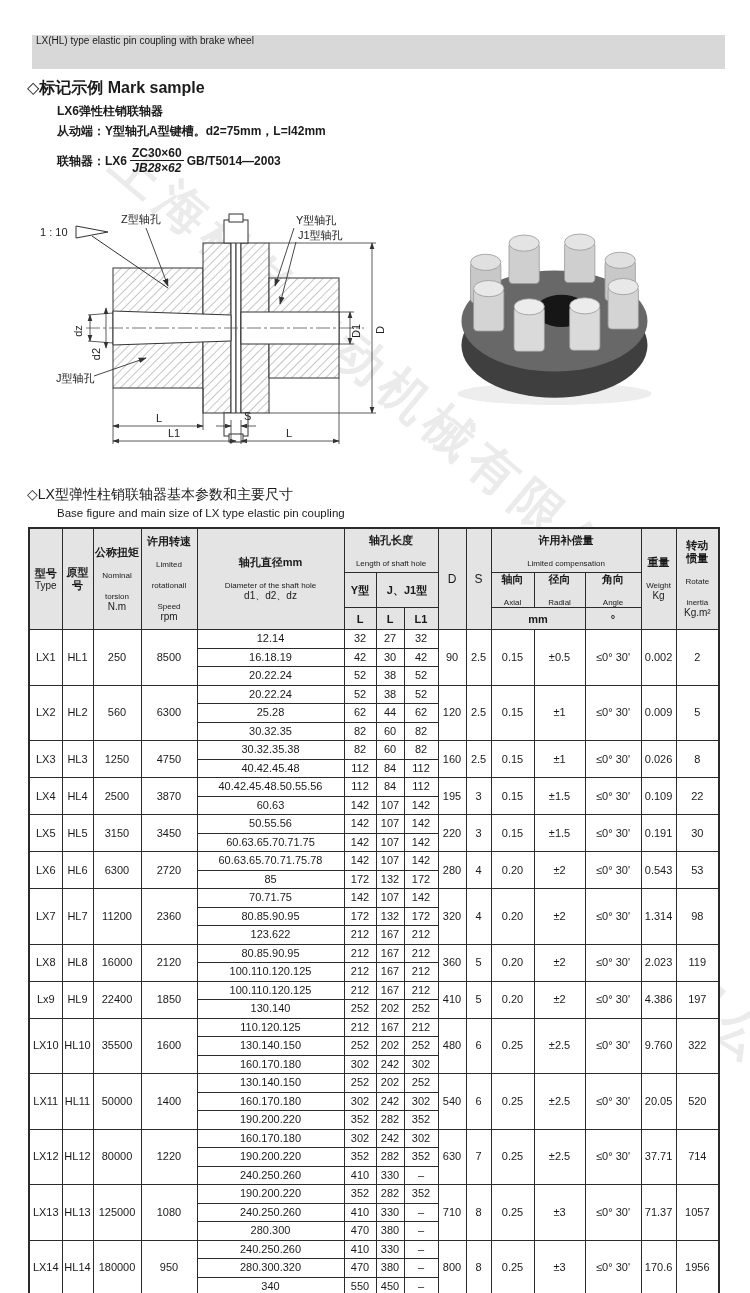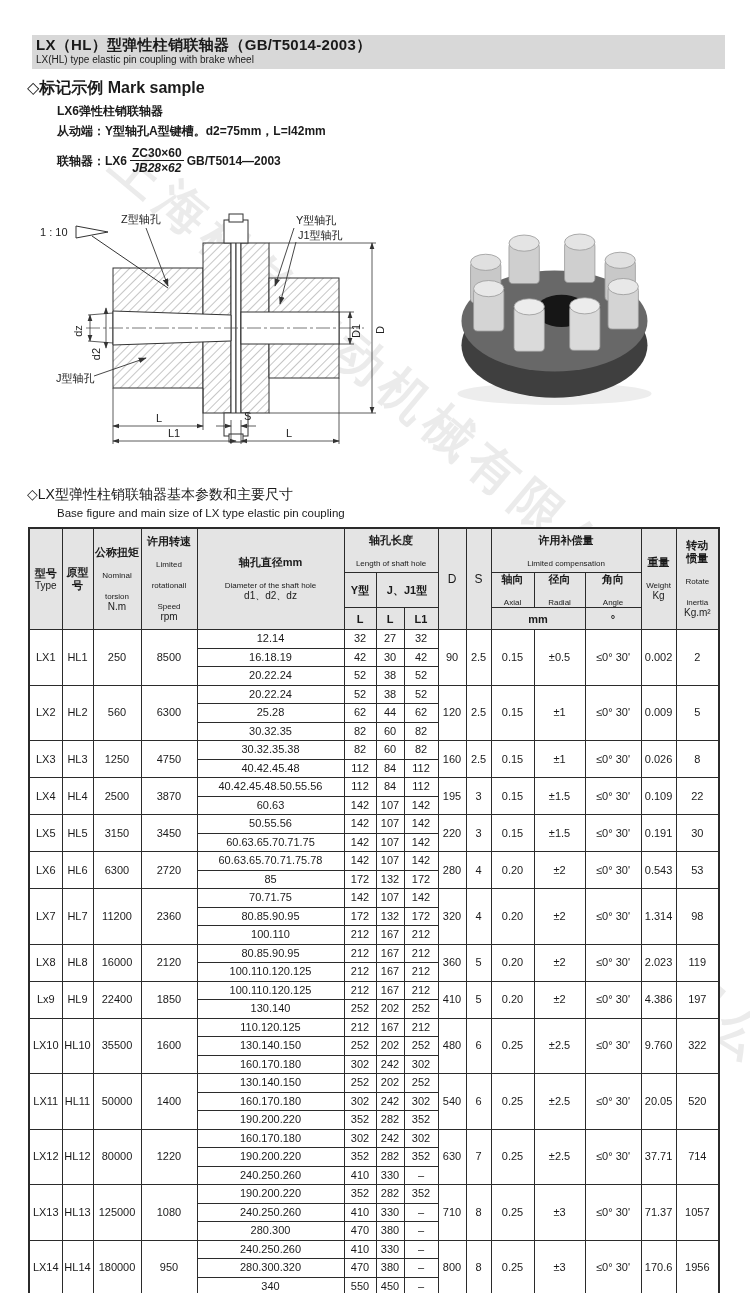--- a/index.html
+++ b/index.html
@@ -47,7 +47,6 @@
   <div class="wm" style="left:90px;top:900px;">上海松铭传动机械有限公司</div>
 
   <div class="titlebar">
-    <span class="title-cn">LX（HL）型弹性柱销联轴器（GB/T5014-2003）</span>
     <span class="title-en">LX(HL) type elastic pin coupling with brake wheel</span>
   </div>
 

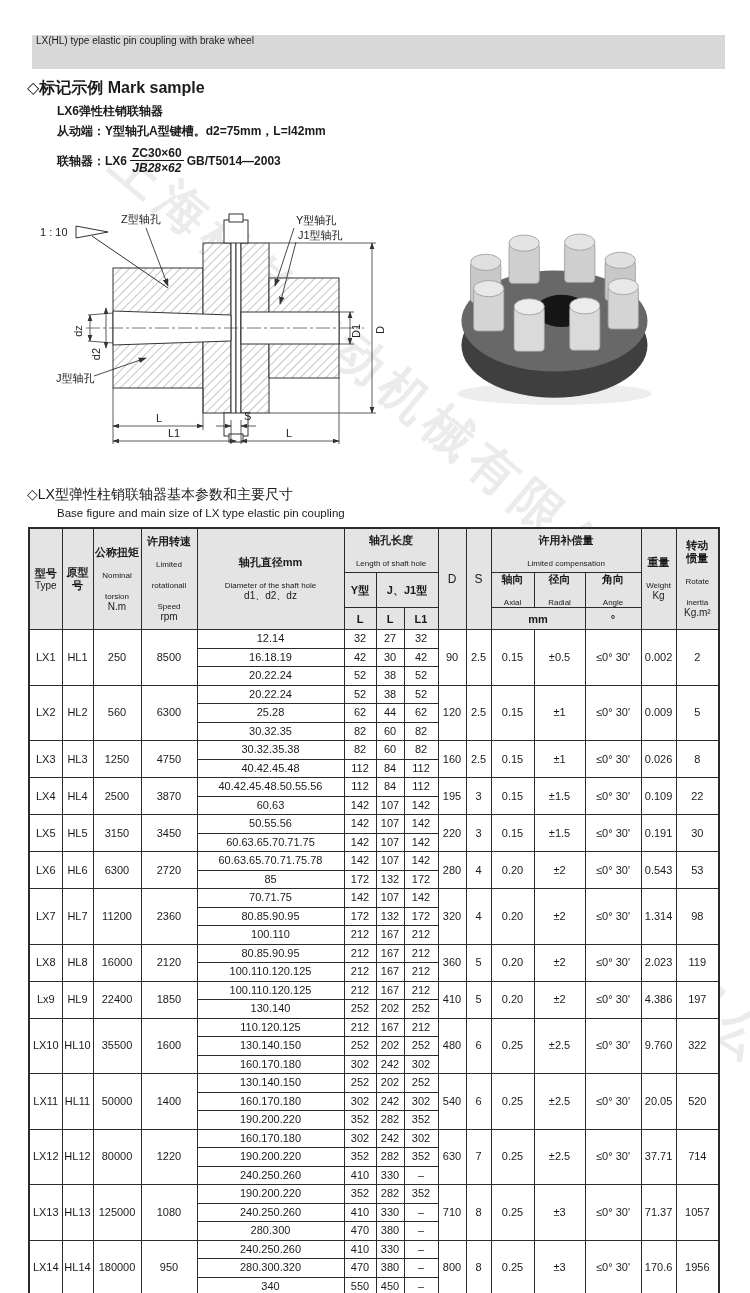--- a/index.html
+++ b/index.html
@@ -468,7 +468,7 @@
           <td>172</td>
         </tr>
         <tr>
-          <td>100.110</td>
+          <td>123.622</td>
           <td>212</td>
           <td>167</td>
           <td>212</td>

